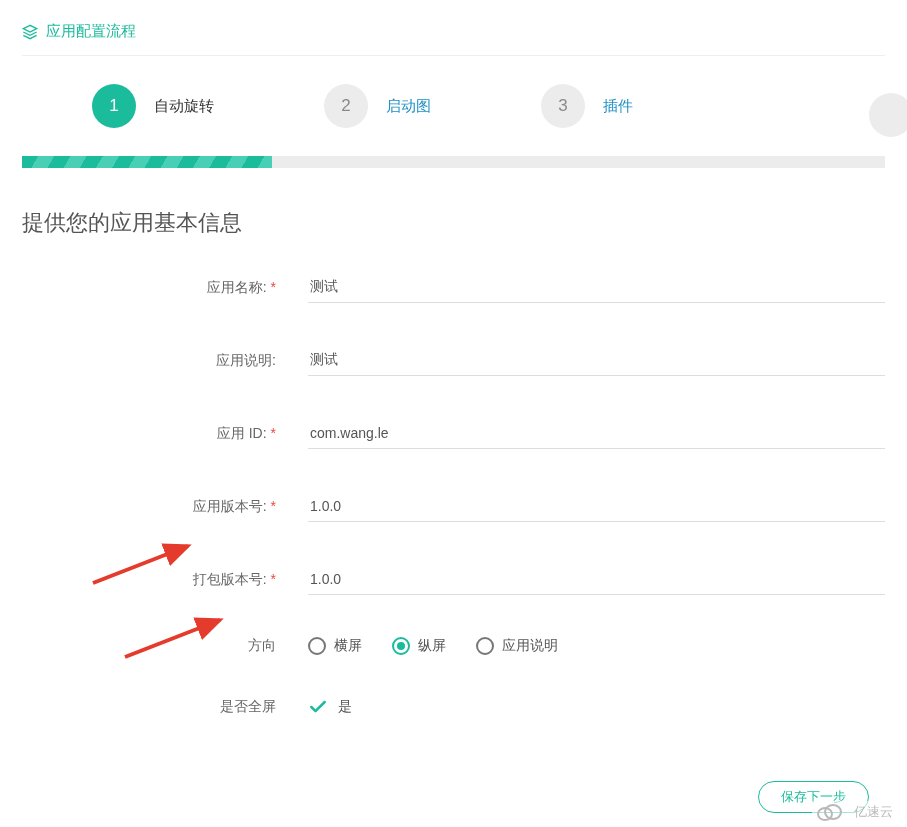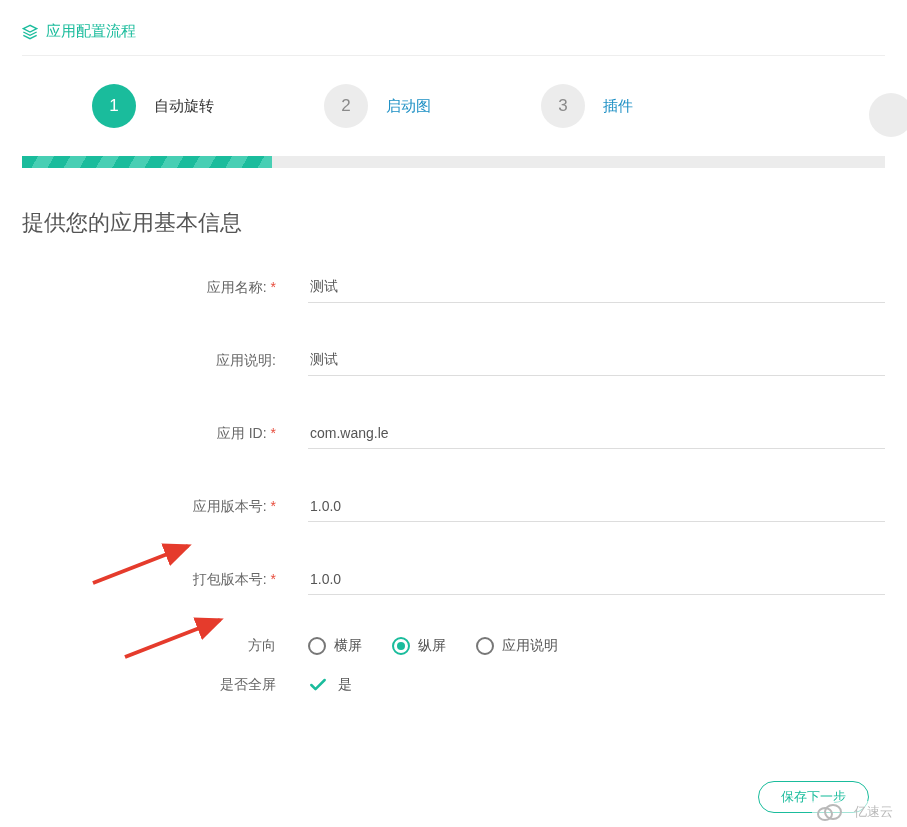--- a/index.html
+++ b/index.html
@@ -211,7 +211,7 @@
     </div>
   </div>
 
-  <div class="form-row" style="margin-bottom:20px;">
+  <div class="form-row" style="margin-bottom:42px;">
     <div class="form-label">方向</div>
     <div class="form-field">
       <div class="radio-group">

